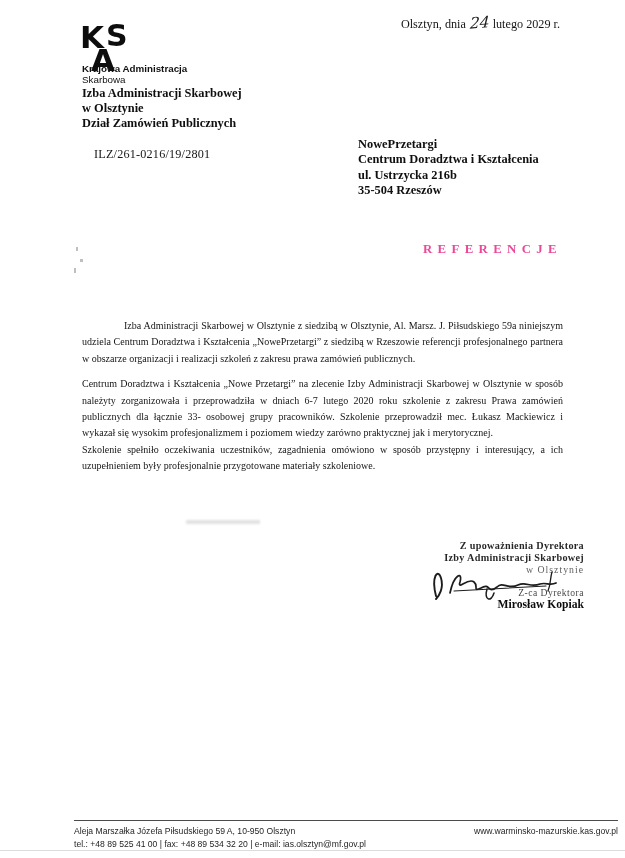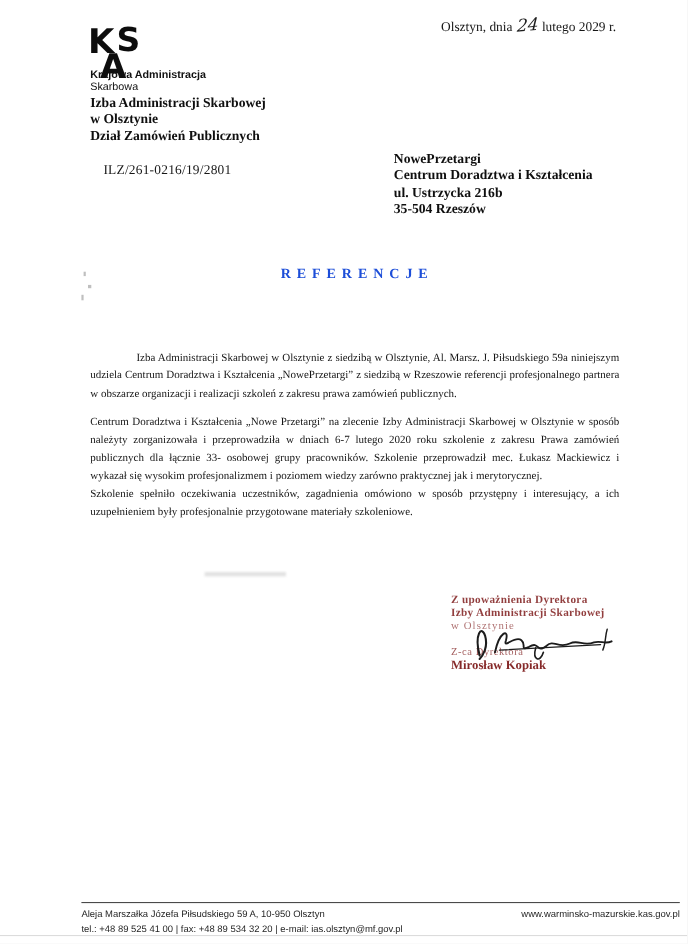--- a/index.html
+++ b/index.html
@@ -59,8 +59,8 @@
   
   .doc-title {
     position: absolute; left: 82px; top: 242px; width: 480px; margin: 0;
-    text-align: center; font-size: 12.8px; font-weight: bold;
-    letter-spacing: 0.42em; text-indent: 0.42em; color: #1d4ed8;
+    text-align: right; font-size: 12.8px; font-weight: bold;
+    letter-spacing: 0.42em; text-indent: 0.42em; color: #ec4899;
   }
 
   

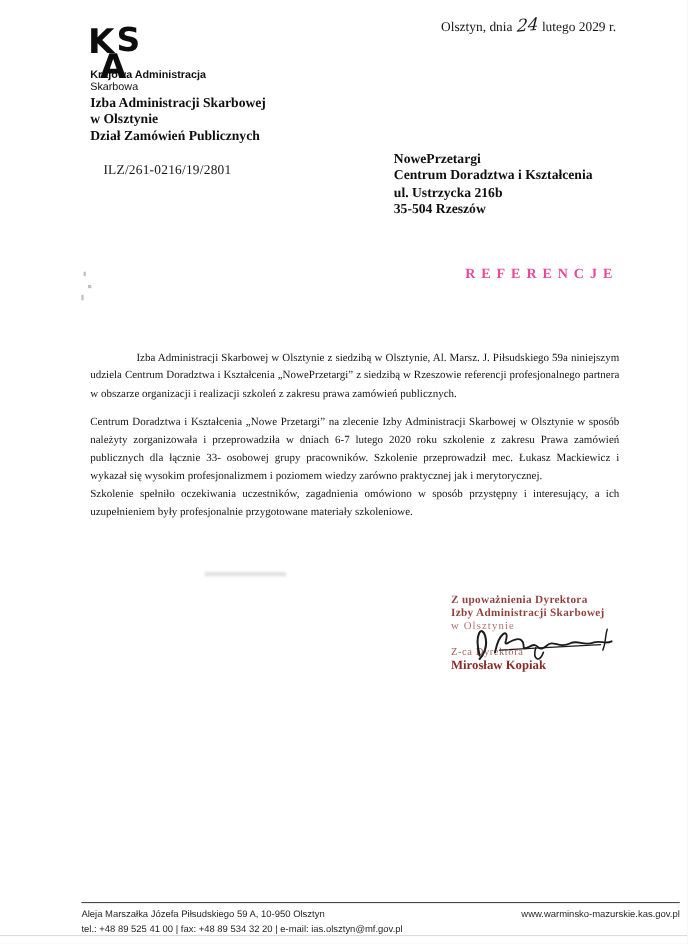--- a/index.html
+++ b/index.html
@@ -74,7 +74,7 @@
   
   .signature-block {
     position: absolute; left: 410px; top: 540px; width: 174px;
-    text-align: left; color: #7f1d1d;
+    text-align: right; color: #000000;
   }
   .sig-auth1, .sig-auth2 { font-weight: bold; font-size: 10.2px; line-height: 12px; opacity: 0.85; letter-spacing: 0.3px; }
   .sig-auth3 { font-size: 9.8px; line-height: 12px; opacity: 0.65; letter-spacing: 1px; }

